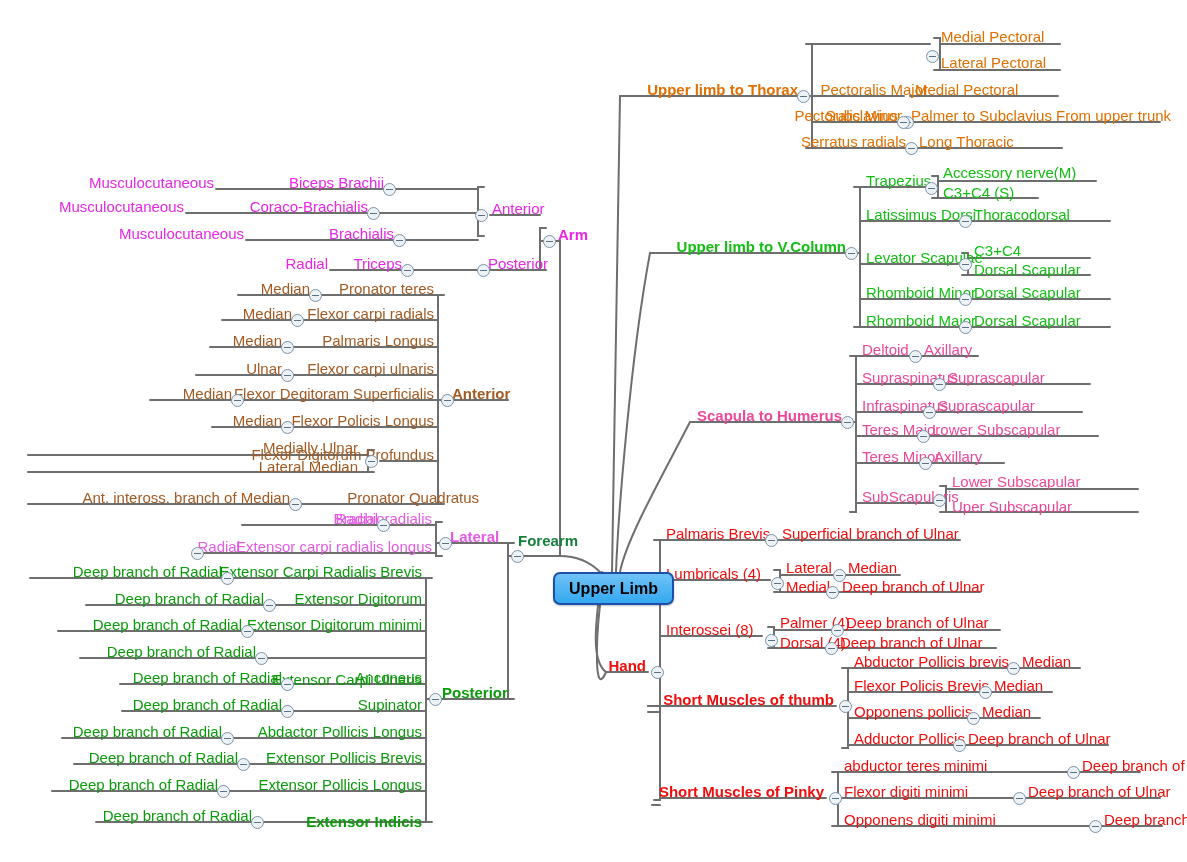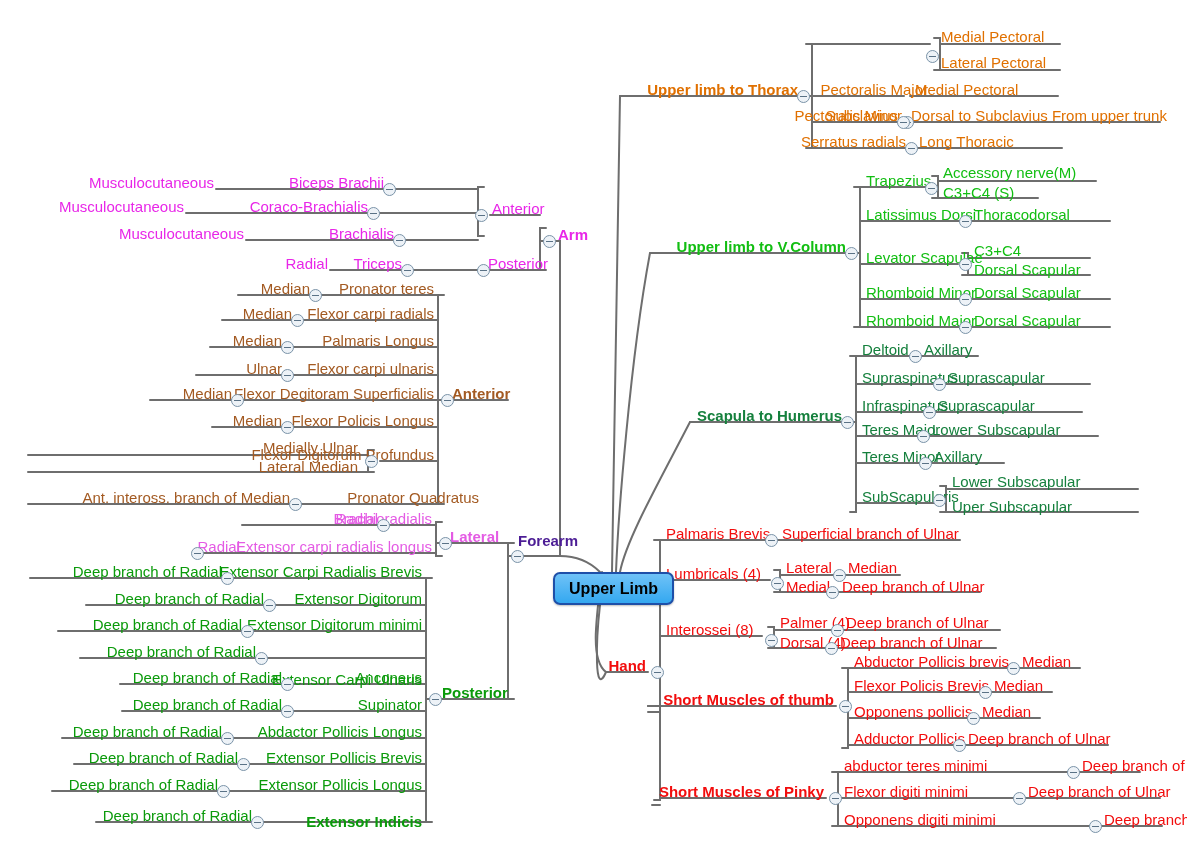--- a/index.html
+++ b/index.html
@@ -349,7 +349,7 @@
   <div class="node-label c-orange" style="left:913px; top:97px;">Medial Pectoral</div>
 
   <div class="node-label c-orange anchor-end" style="left:900px; top:123px;">Subclavius</div>
-  <div class="node-label c-orange" style="left:909px; top:123px;">Dorsal to Subclavius From upper trunk</div>
+  <div class="node-label c-orange" style="left:909px; top:123px;">Palmer to Subclavius From upper trunk</div>
 
   <div class="node-label c-orange anchor-end" style="left:908px; top:149px;">Serratus radials</div>
   <div class="node-label c-orange" style="left:917px; top:149px;">Long Thoracic</div>

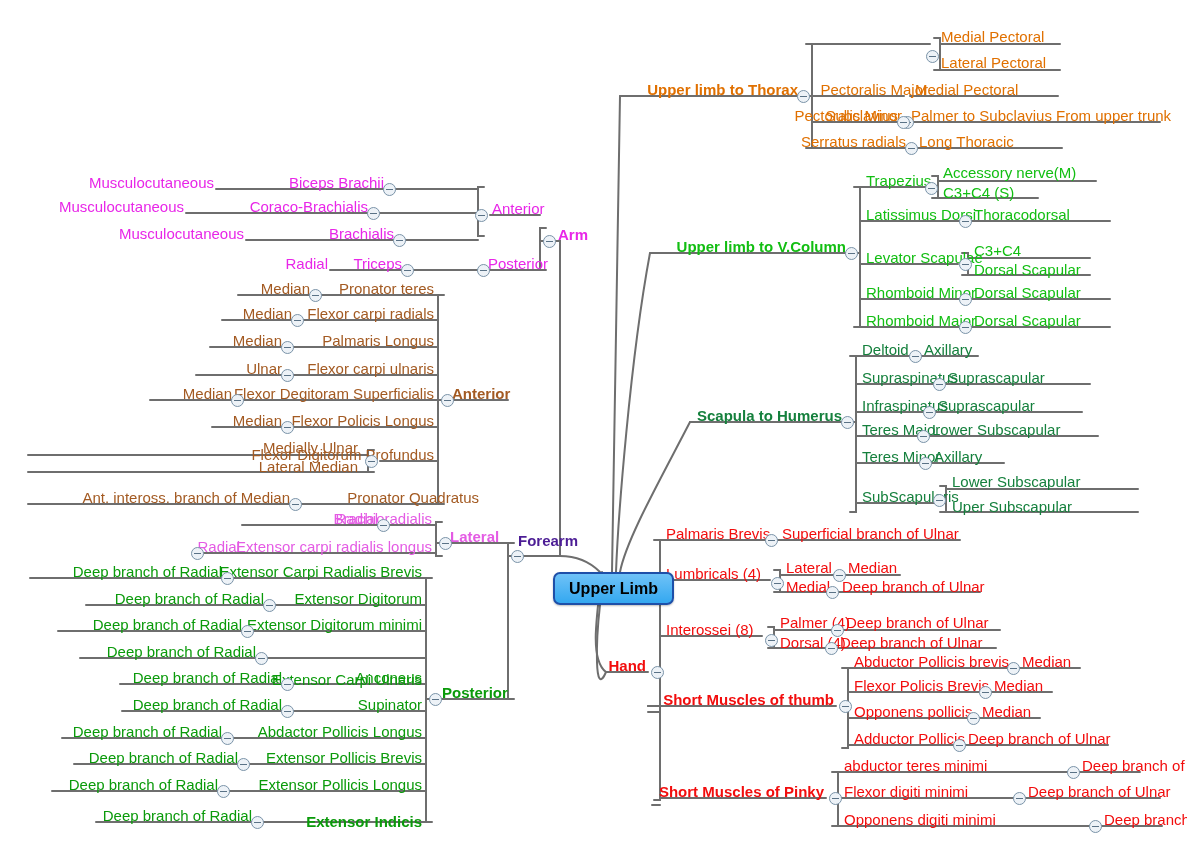--- a/index.html
+++ b/index.html
@@ -24,7 +24,7 @@
   .anchor-end { transform:translate(-100%,-100%); }
   .c-orange { color:#E07000; }
   .c-green  { color:#12BE12; }
-  .c-blue   { color:#15803d; }
+  .c-blue   { color:#ec4899; }
   .c-red    { color:#F20D0D; }
   .c-purple { color:#E826E8; }
   .c-brown  { color:#A35A22; }

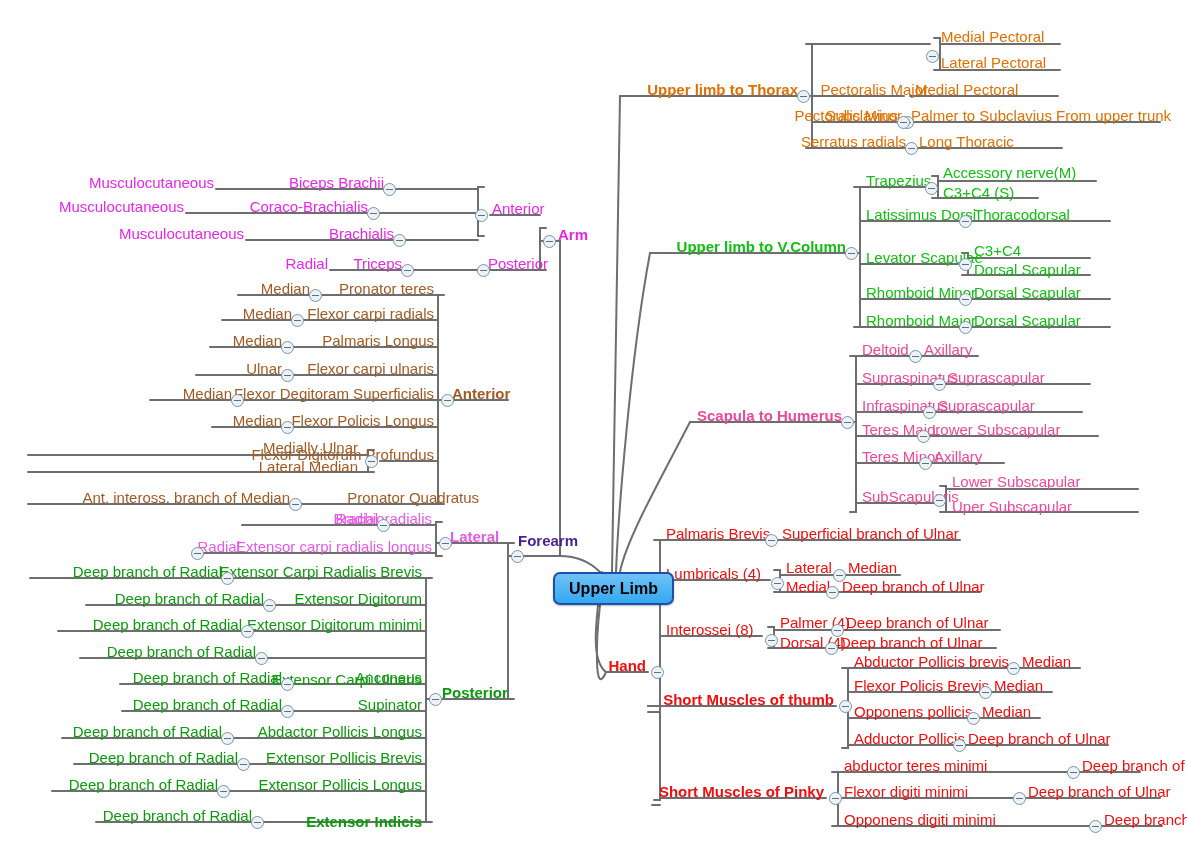--- a/index.html
+++ b/index.html
@@ -30,7 +30,7 @@
   .c-brown  { color:#A35A22; }
   .c-dgreen { color:#0A9A0A; }
   .c-violet { color:#E45BE4; }
-  .c-black  { color:#4c1d95; }
+  .c-black  { color:#15803d; }
 
   #root-node{
     position:absolute;

